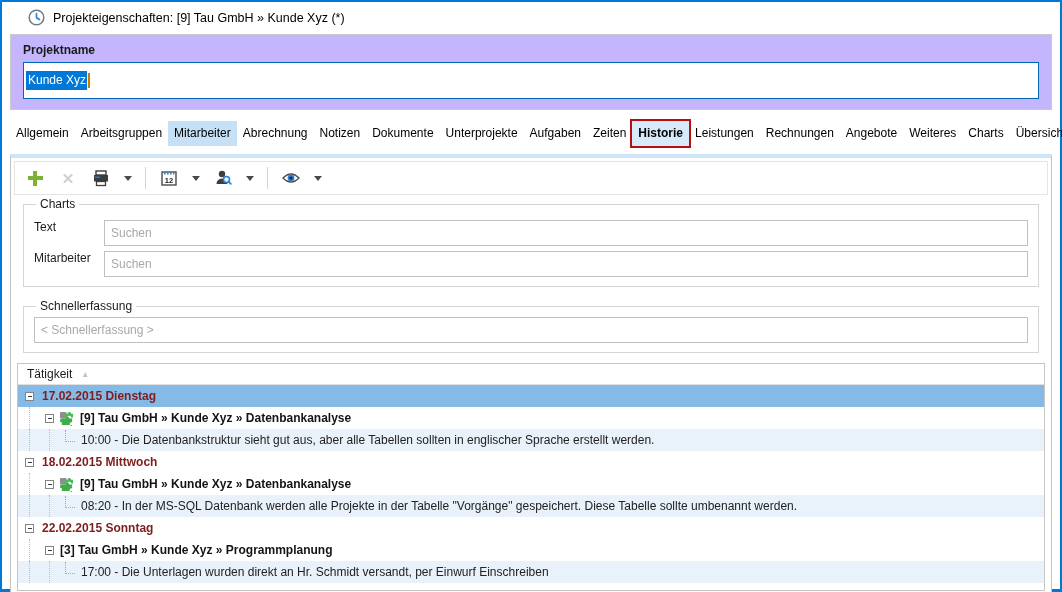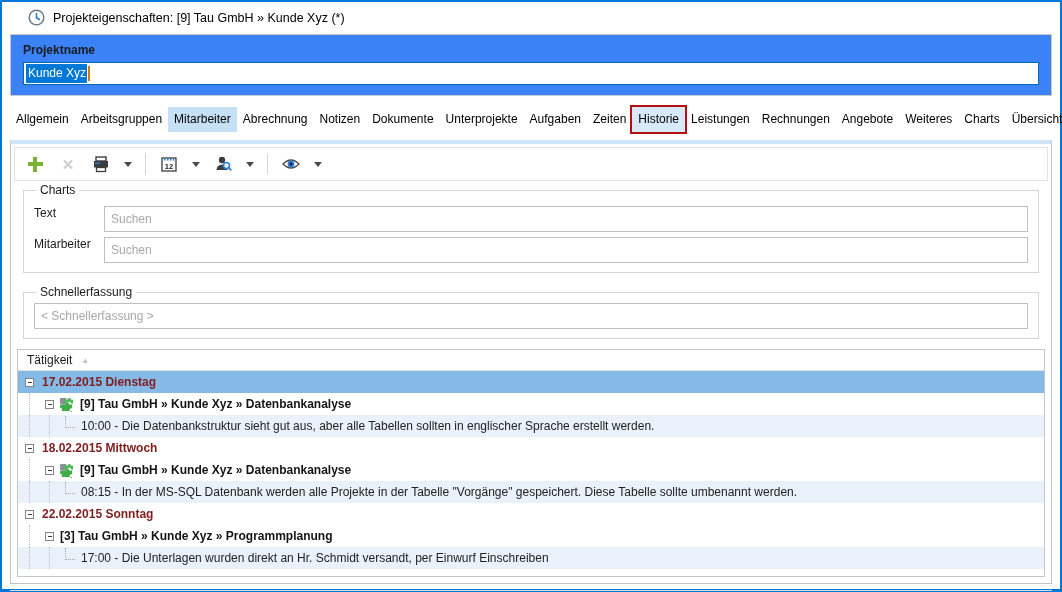--- a/index.html
+++ b/index.html
@@ -11,7 +11,7 @@
   .titlebar .ttl { font-size:12.5px; color:#000; }
 
   
-  .name-panel { margin:4px 8px 0 8px; border:1px solid #c9c9c9; padding:8px 12px 10px 12px; background:#3b82f6; }
+  .name-panel { margin:4px 8px 0 8px; border:1px solid #c9c9c9; padding:8px 12px 10px 12px; background:#c4b5fd; }
   .name-label { font-weight:bold; margin-bottom:5px; }
   .name-input { border:1px solid #0067b8; height:23px; display:flex; align-items:center; padding-left:2px; background:#fff; cursor:text; }
   .sel-text { background:#0078d7; color:#fff; padding:2px 1px 3px 2px; }

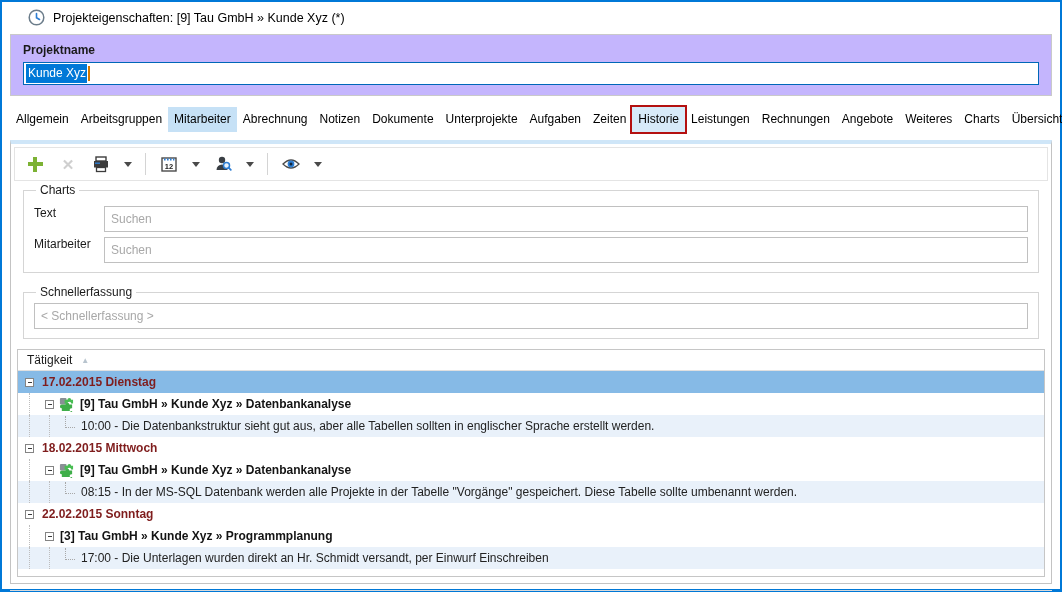--- a/index.html
+++ b/index.html
@@ -13,7 +13,7 @@
   
   .name-panel { margin:4px 8px 0 8px; border:1px solid #c9c9c9; padding:8px 12px 10px 12px; background:#c4b5fd; }
   .name-label { font-weight:bold; margin-bottom:5px; }
-  .name-input { border:1px solid #0067b8; height:23px; display:flex; align-items:center; padding-left:2px; background:#fff; cursor:text; }
+  .name-input { border:1px solid #0067b8; height:37px; display:flex; align-items:center; padding-left:2px; background:#fff; cursor:text; }
   .sel-text { background:#0078d7; color:#fff; padding:2px 1px 3px 2px; }
   .caret { display:inline-block; width:2px; height:15px; background:#d57800; margin-left:1px; }
 

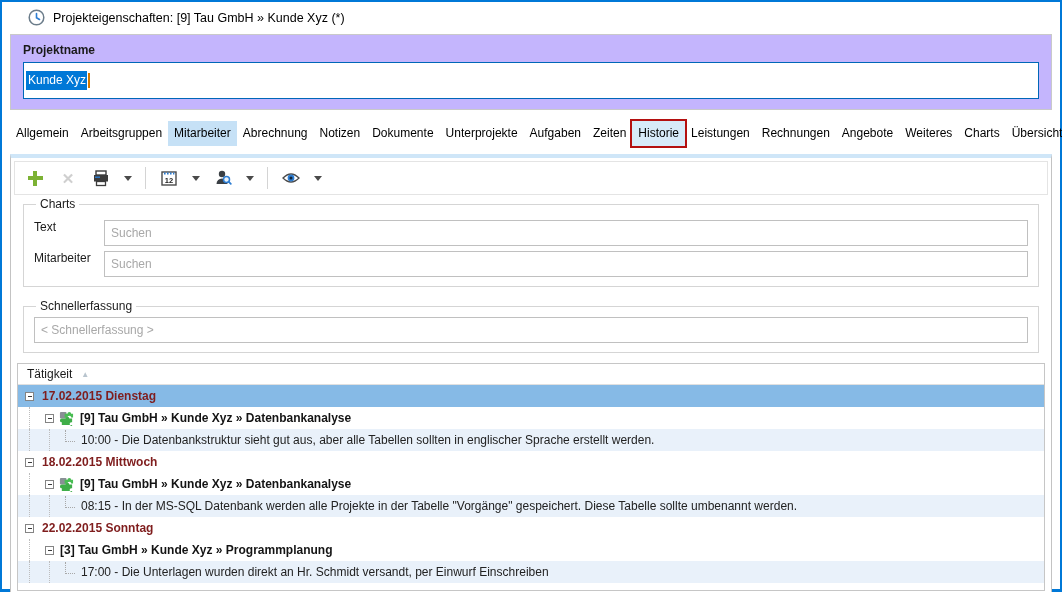--- a/index.html
+++ b/index.html
@@ -21,7 +21,7 @@
   .tabbar { display:flex; align-items:flex-end; margin:11px 8px 8px 8px; height:26px; }
   .tab { padding:5px 6px 6px 6px; cursor:pointer; white-space:nowrap; color:#000; }
   .tab.active { background:#c6e1f6; }
-  .tab.highlighted { background:#d7eaf9; font-weight:normal; box-shadow:0 0 0 2px #b41010; position:relative; z-index:2; }
+  .tab.highlighted { background:#d7eaf9; font-weight:bold; box-shadow:0 0 0 2px #b41010; position:relative; z-index:2; }
 
   
   .content { margin:0 8px; border:1px solid #c3c3c3; border-top:4px solid #cfe6f8; background:#fff; padding-bottom:6px; }

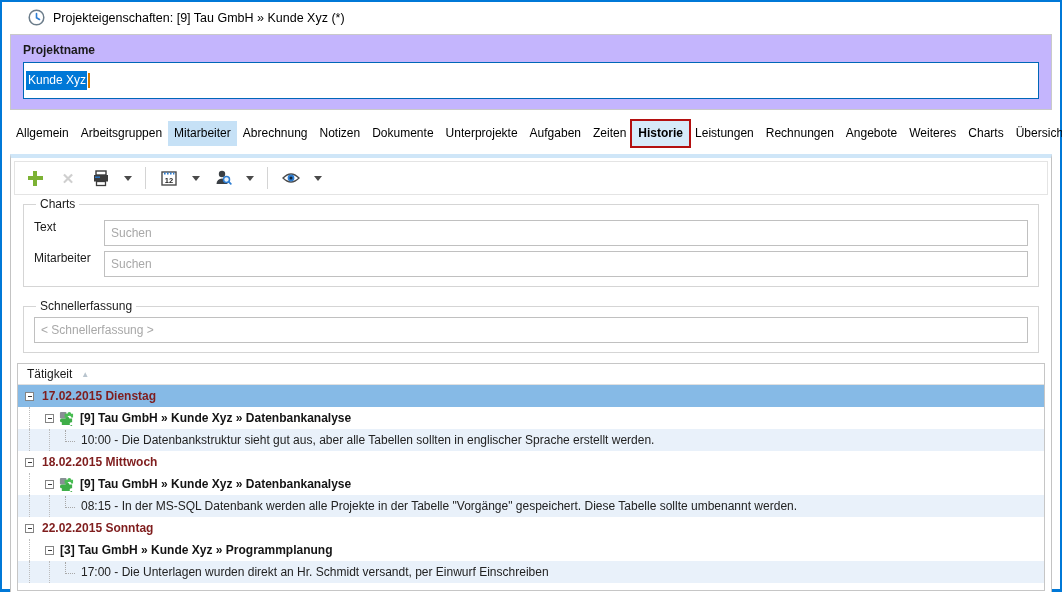--- a/index.html
+++ b/index.html
@@ -228,7 +228,7 @@
             <span class="ind"></span>
             <span class="ind"></span>
             <span class="lconn"></span>
-            <span class="lbl">08:15 - In der MS-SQL Datenbank werden alle Projekte in der Tabelle "Vorgänge" gespeichert. Diese Tabelle sollte umbenannt werden.</span>
+            <span class="lbl">08:20 - In der MS-SQL Datenbank werden alle Projekte in der Tabelle "Vorgänge" gespeichert. Diese Tabelle sollte umbenannt werden.</span>
           </div>
           <div class="row date-row">
   <span class="expander"></span>

